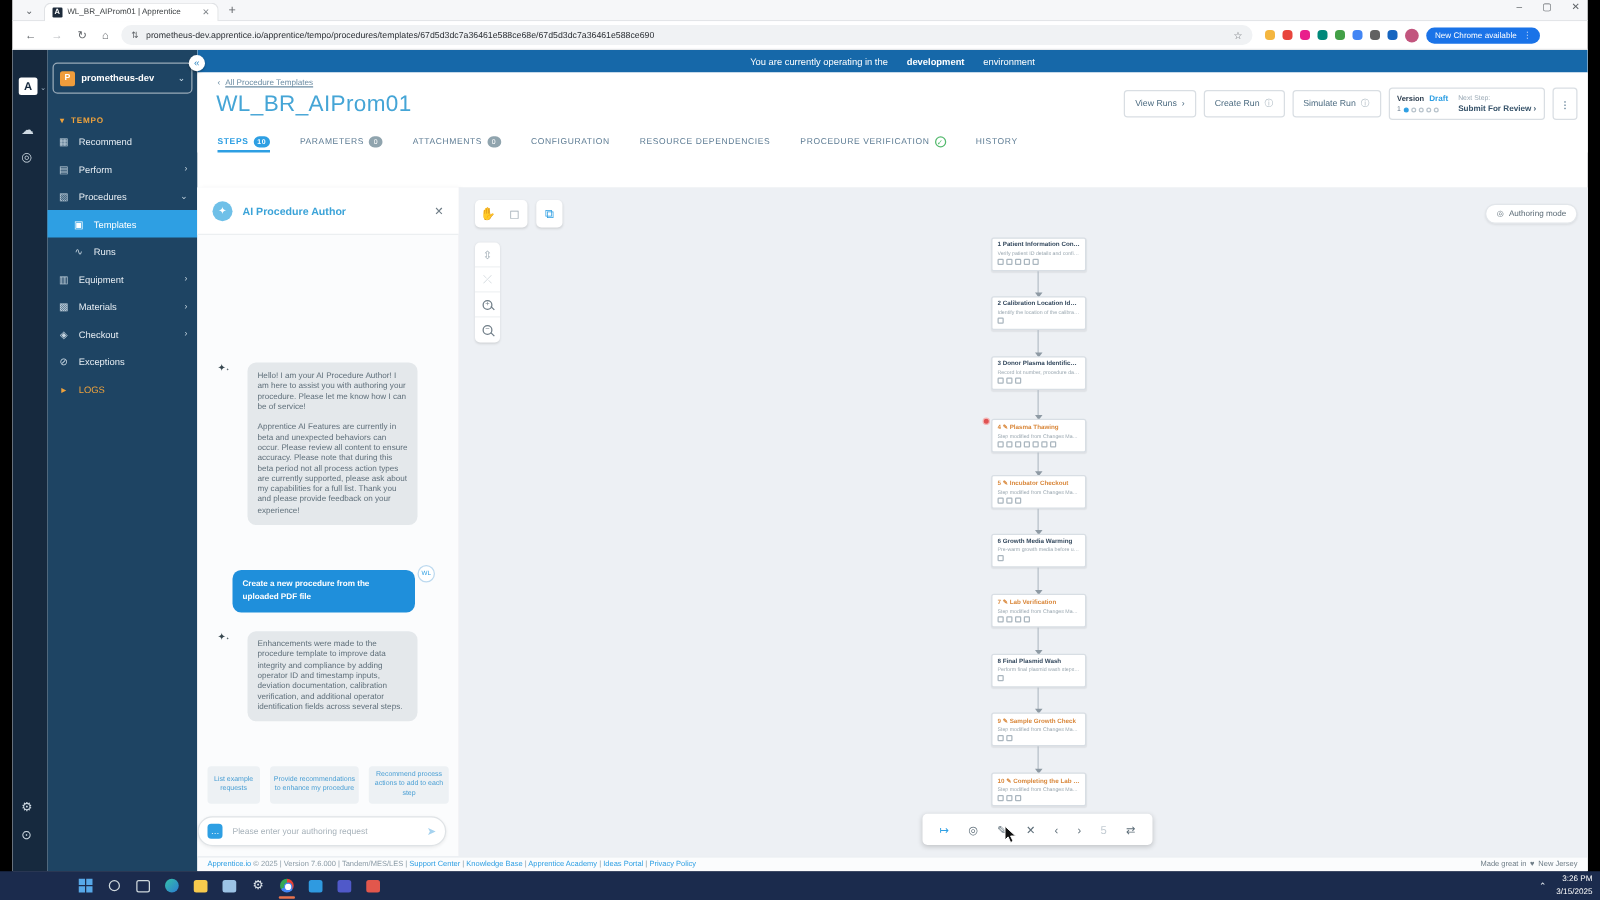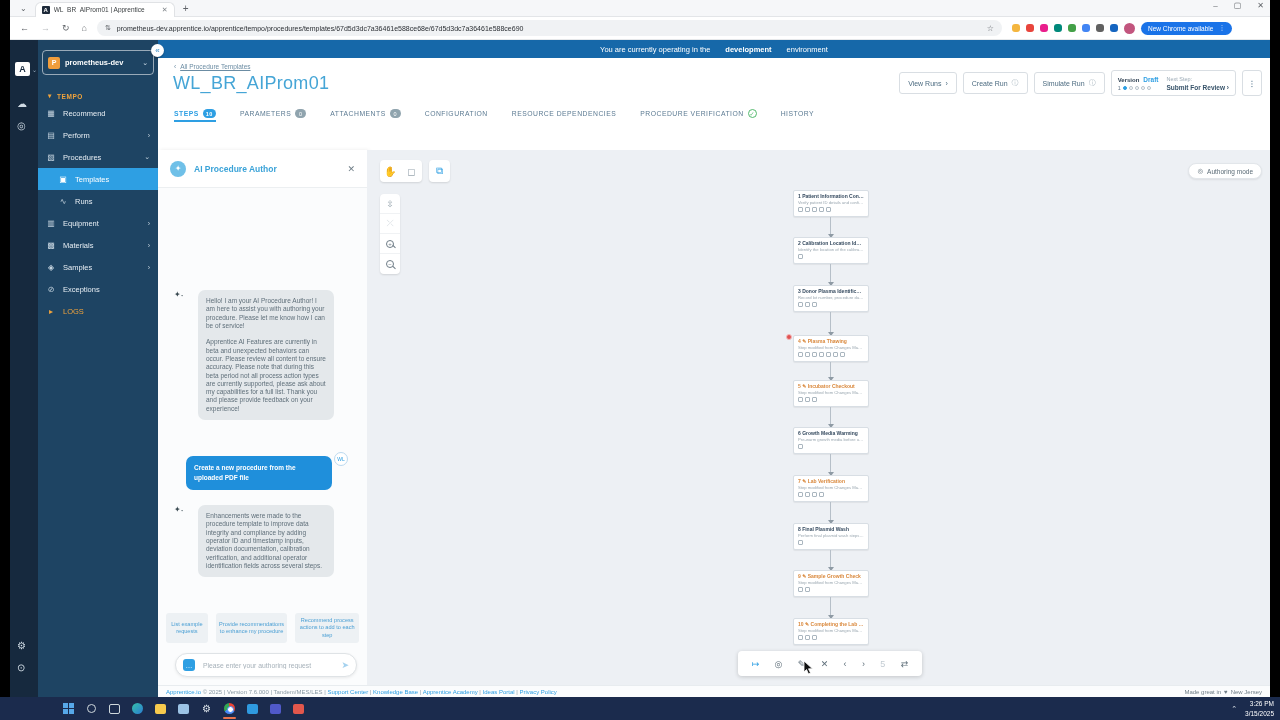--- a/index.html
+++ b/index.html
@@ -261,7 +261,7 @@
               </div>
               <div class="sitem">
                 <span class="ic">◈</span>
-                <span class="lb">Samples</span>
+                <span class="lb">Checkout</span>
                 <span class="ch">›</span>
               </div>
               <div class="sitem">

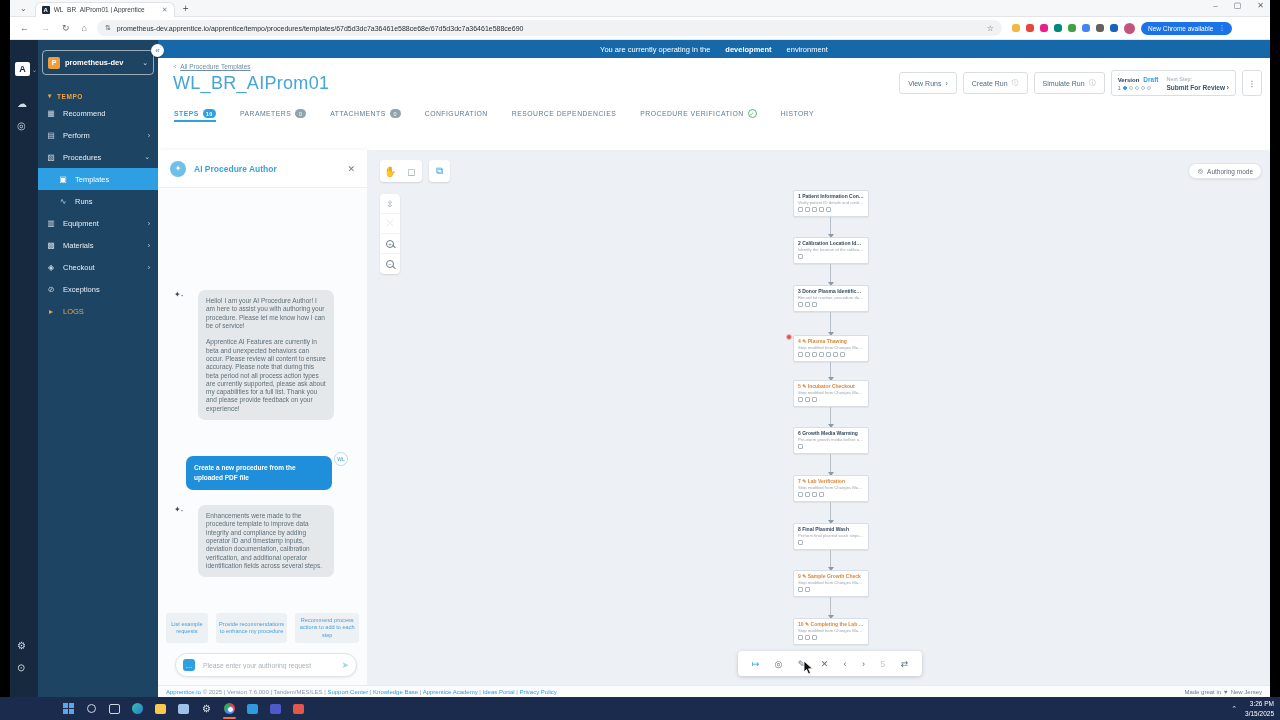--- a/index.html
+++ b/index.html
@@ -102,7 +102,7 @@
   .chiprow{position:absolute;left:8px;right:8px;top:463px;display:flex;gap:8px;}
   .chip{background:#edf1f4;border-radius:3px;color:#4a9fd4;font-size:5.6px;line-height:1.3;text-align:center;padding:4px 3px;display:flex;align-items:center;justify-content:center;}
   .chip1{width:42px;}.chip2{width:72px;}.chip3{width:64px;}
-  .aiinput{position:absolute;left:17px;right:10px;top:503px;height:24px;background:#fff;border:1px solid #dfe3e6;border-radius:13px;display:flex;align-items:center;padding:0 7px;gap:6px;box-shadow:0 1px 3px rgba(0,0,0,.08);}
+  .aiinput{position:absolute;left:0;right:10px;top:503px;height:24px;background:#fff;border:1px solid #dfe3e6;border-radius:13px;display:flex;align-items:center;padding:0 7px;gap:6px;box-shadow:0 1px 3px rgba(0,0,0,.08);}
   .chatic{width:12px;height:12px;background:#2e9fe3;border-radius:3px;color:#fff;font-size:7px;display:flex;align-items:center;justify-content:center;line-height:1;}
   .aiinput input{border:none;outline:none;flex:1;font-size:6.8px;color:#333;font-family:"Liberation Sans",sans-serif;background:transparent;}
   .aiinput input::placeholder{color:#a7b2ba;}

